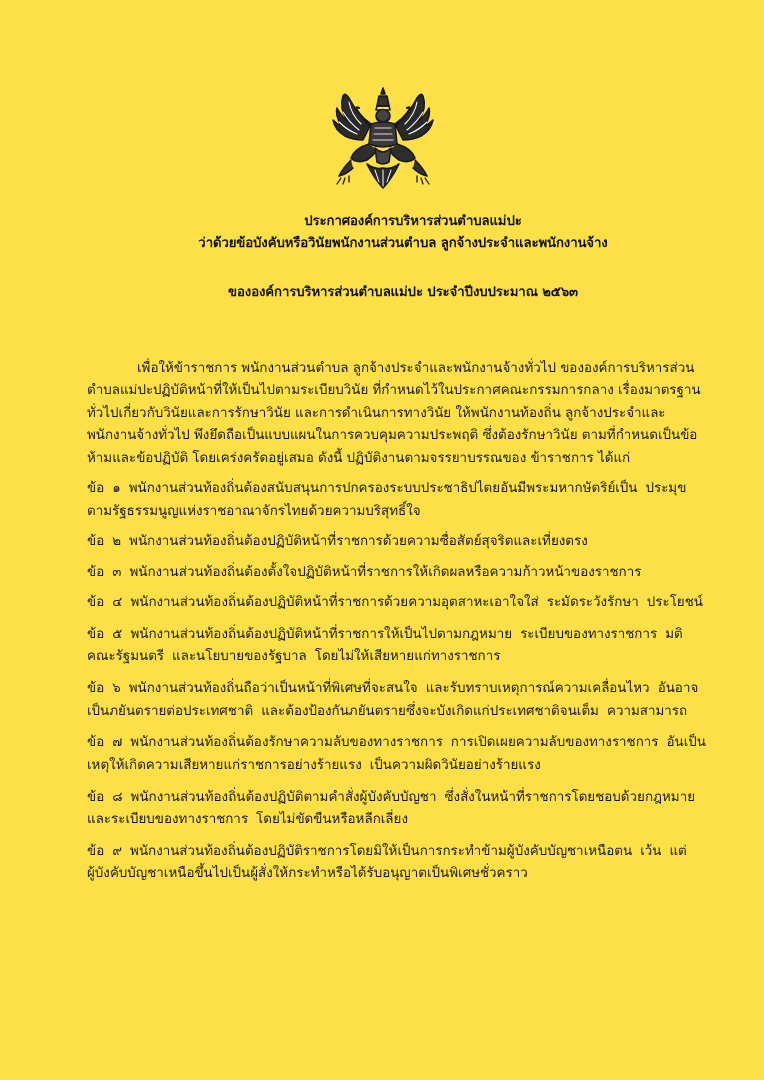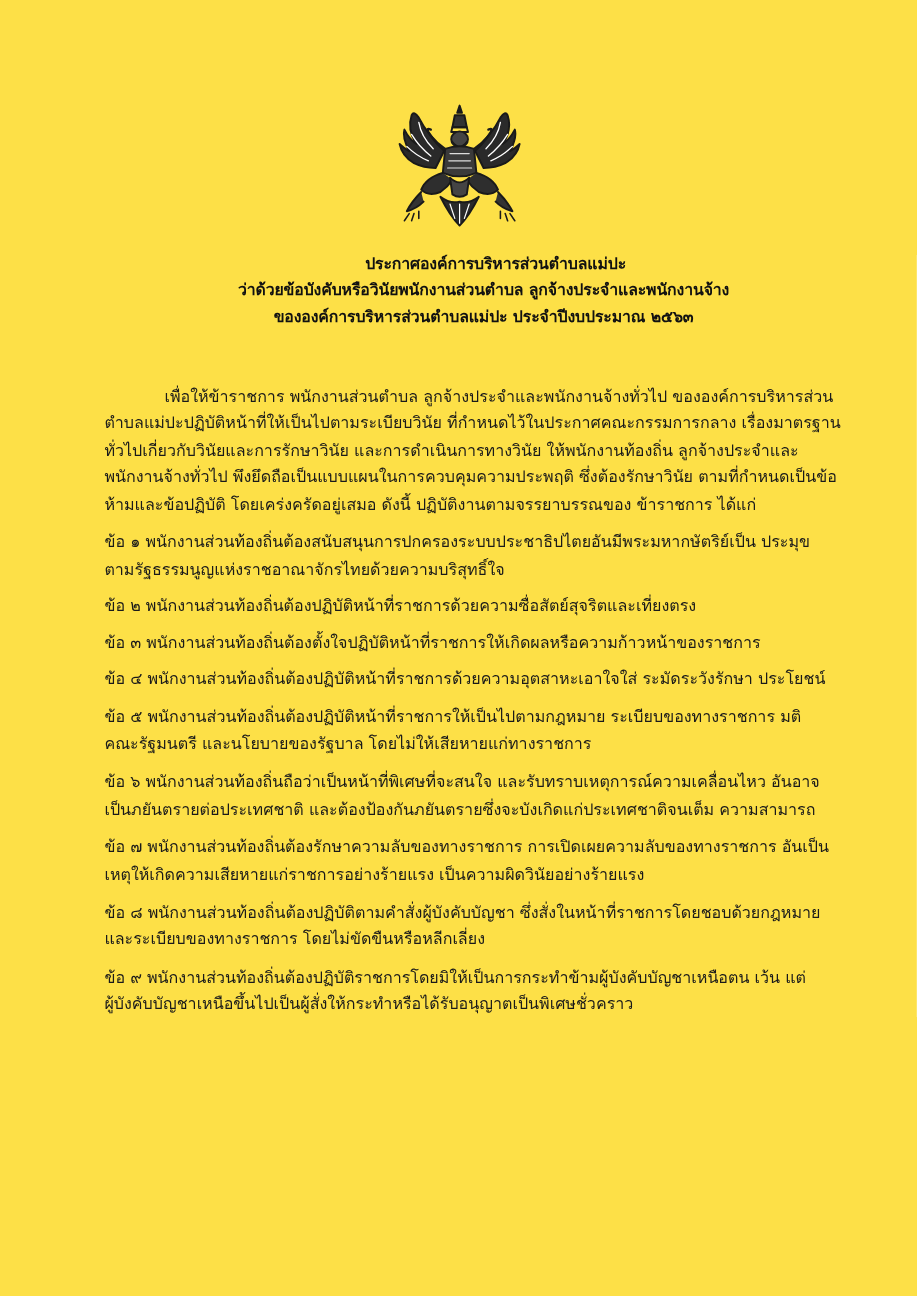--- a/index.html
+++ b/index.html
@@ -49,7 +49,7 @@
     }
     .title-line.l1 { padding-left: 62px; }
     .title-line.l2 { padding-left: 42px; }
-    .title-line.l3 { padding-left: 42px; }
+    .title-line.l3 { padding-left: 42px; margin-top: 27px; }
 
     .body-block {
       position: absolute;

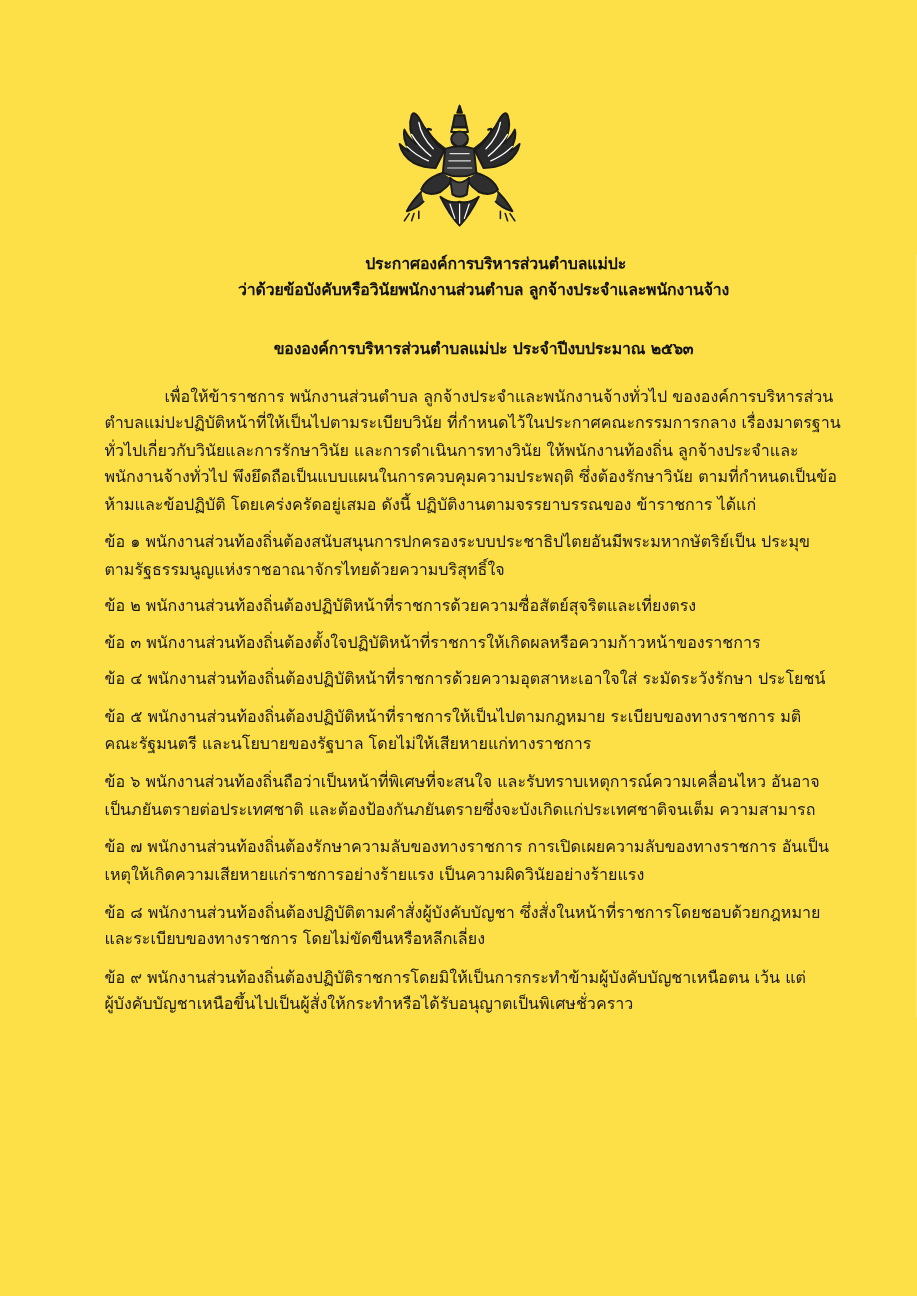--- a/index.html
+++ b/index.html
@@ -67,7 +67,7 @@
       white-space: nowrap;
       height: 22.4px;
     }
-    .intro .line.first { padding-left: 50px; }
+    .intro .line.first { padding-left: 50px; margin-top: 36px; }
 
     .clause {
       margin-top: 9.5px;

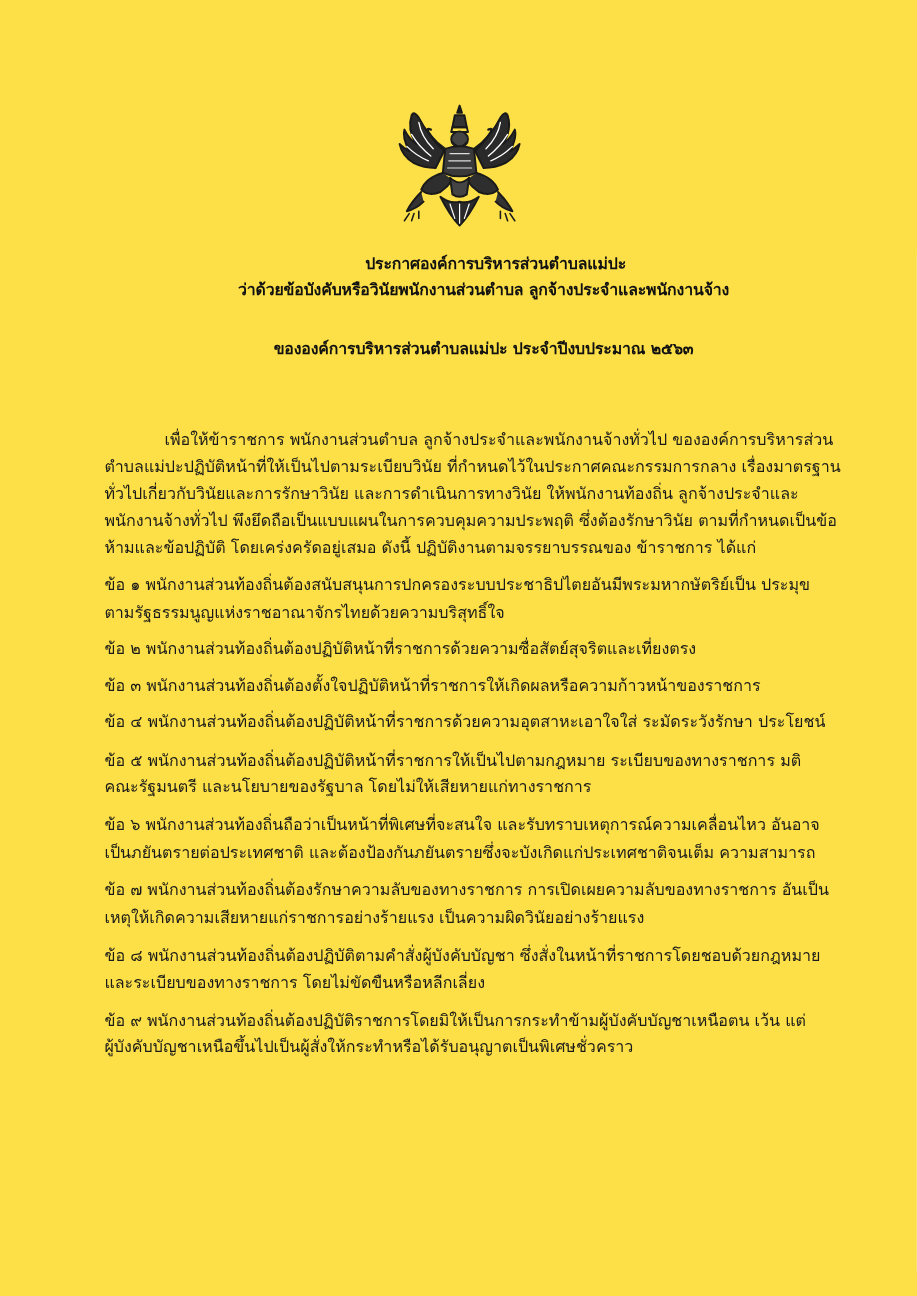--- a/index.html
+++ b/index.html
@@ -78,6 +78,7 @@
       display: block;
       white-space: nowrap;
       height: 22.4px;
+      font-family: Liberation Mono, monospace;
     }
     .clause.single { margin-top: 8px; }
   </style>

